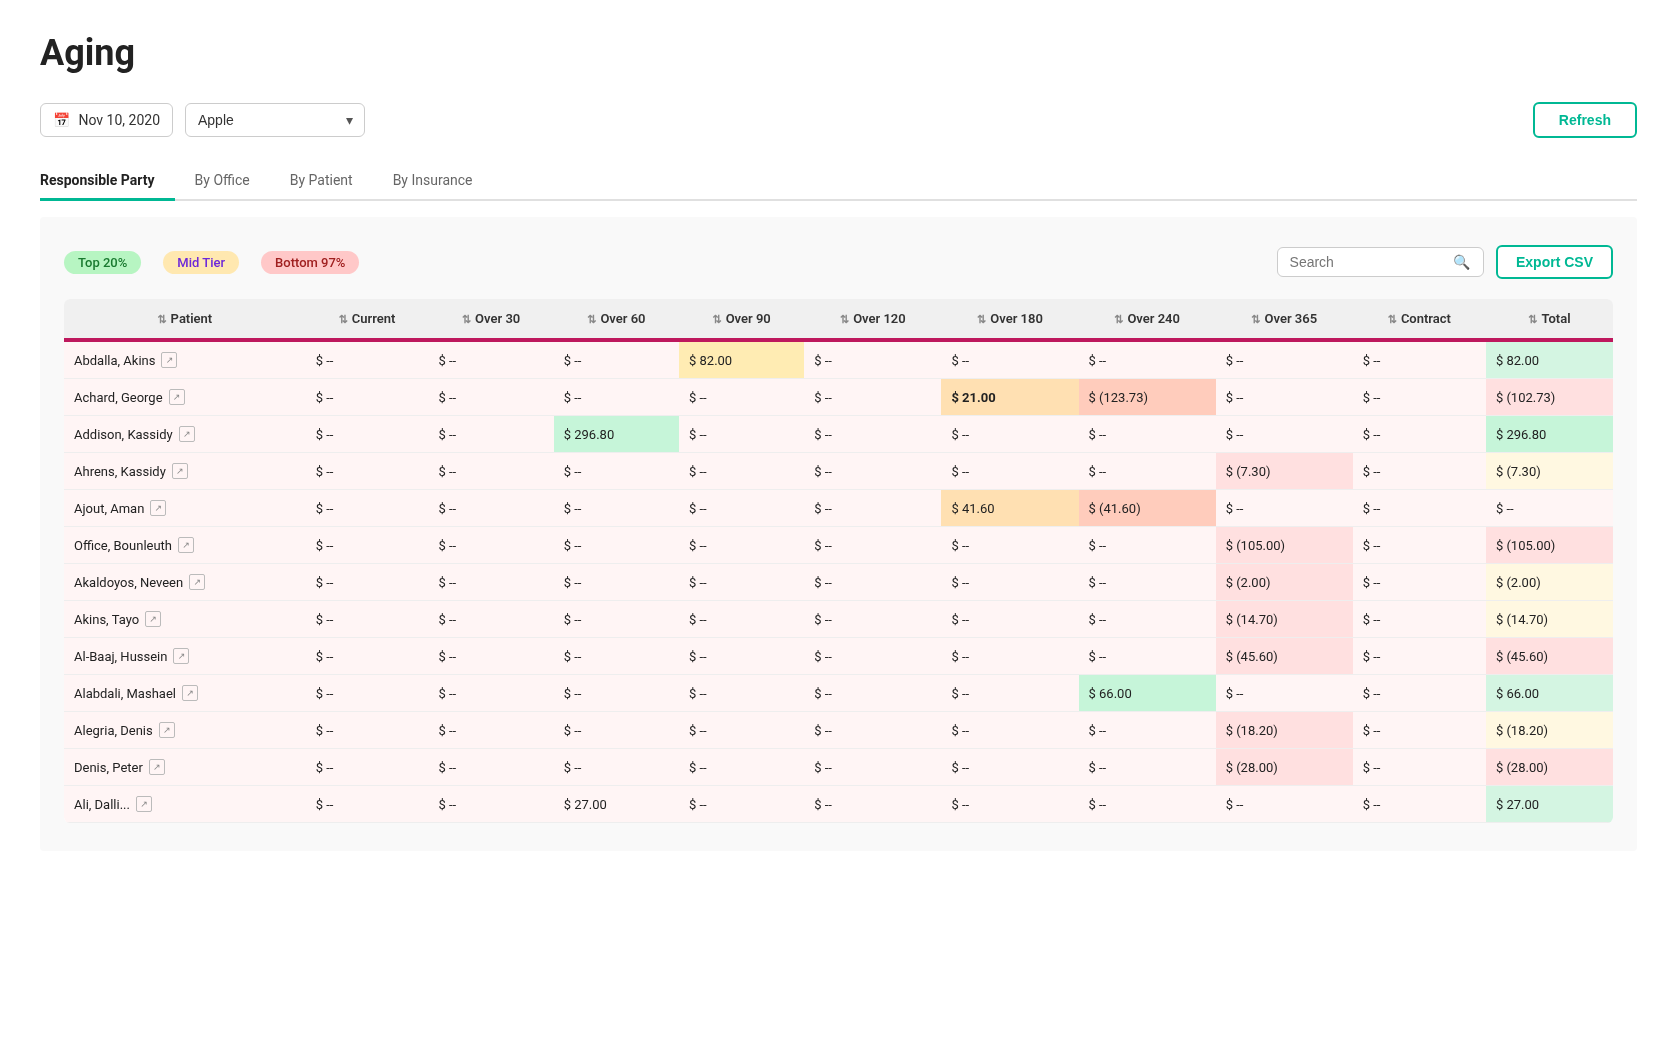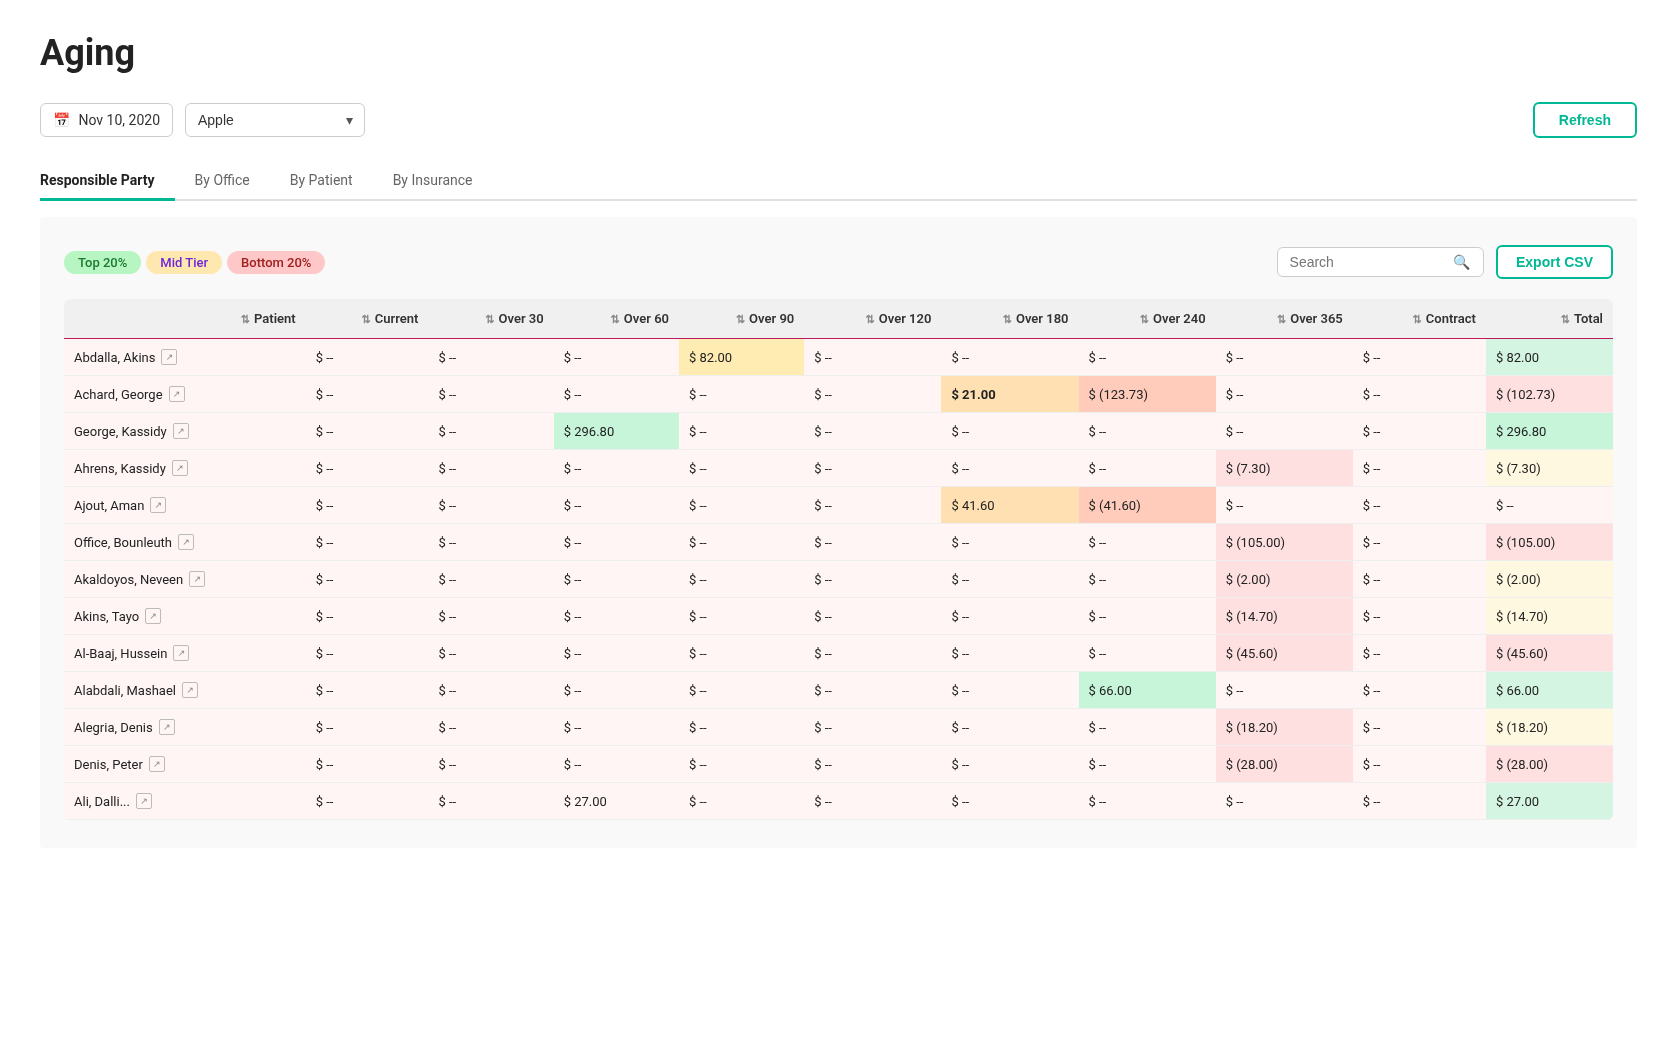--- a/index.html
+++ b/index.html
@@ -29,7 +29,7 @@
     .content-area { background: #f9f9f9; padding: 28px 24px; margin-top: 16px; border-radius: 4px; }
 
     .table-toolbar { display: flex; align-items: center; justify-content: space-between; margin-bottom: 20px; }
-    .legend { display: flex; gap: 5px; align-items: flex-end; }
+    .legend { display: flex; gap: 22px; align-items: flex-end; }
     .legend-badge { padding: 4px 14px; border-radius: 14px; font-size: 13px; font-weight: 500; }
     .legend-top { background: #b7f5c2; color: #1a7a30; }
     .legend-mid { background: #ffe8b0; color: #6d28d9; }

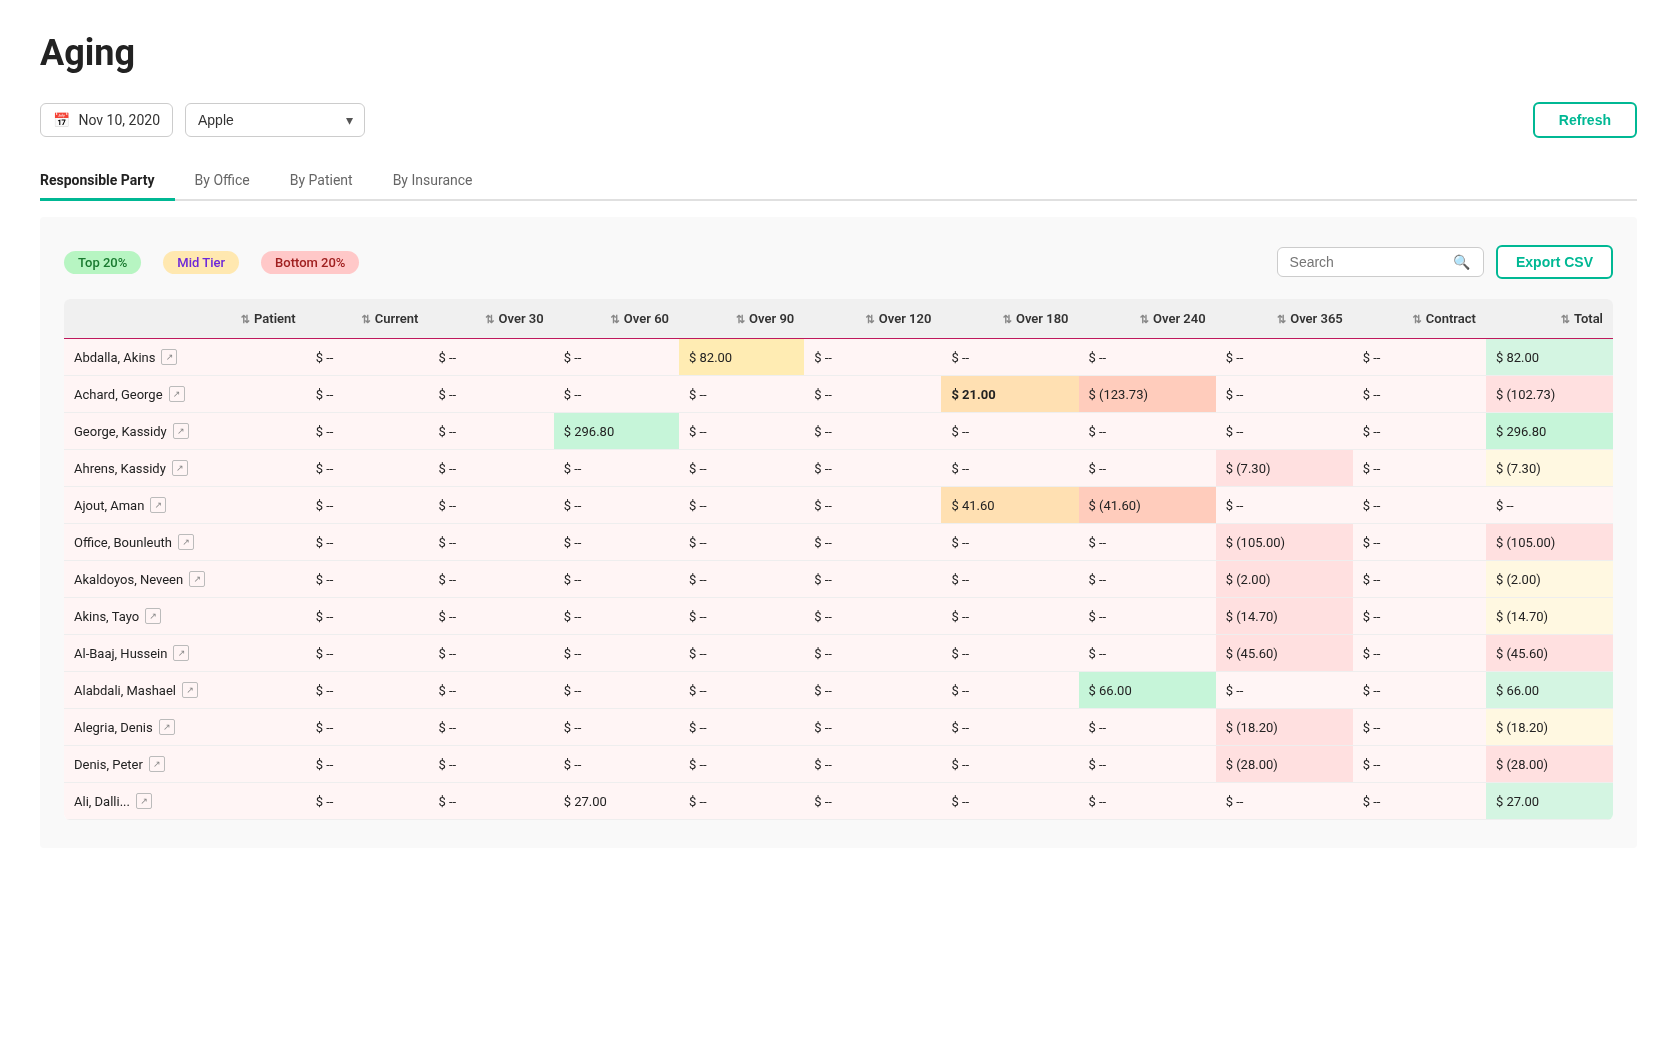--- a/index.html
+++ b/index.html
@@ -88,7 +88,7 @@
       <div class="legend">
         <span class="legend-badge legend-top">Top 20%</span>
         <span class="legend-badge legend-mid">Mid Tier</span>
-        <span class="legend-badge legend-bottom">Bottom 20%</span>
+        <span class="legend-badge legend-bottom">Bottom 97%</span>
       </div>
       <div class="toolbar-right">
         <div class="search-box">

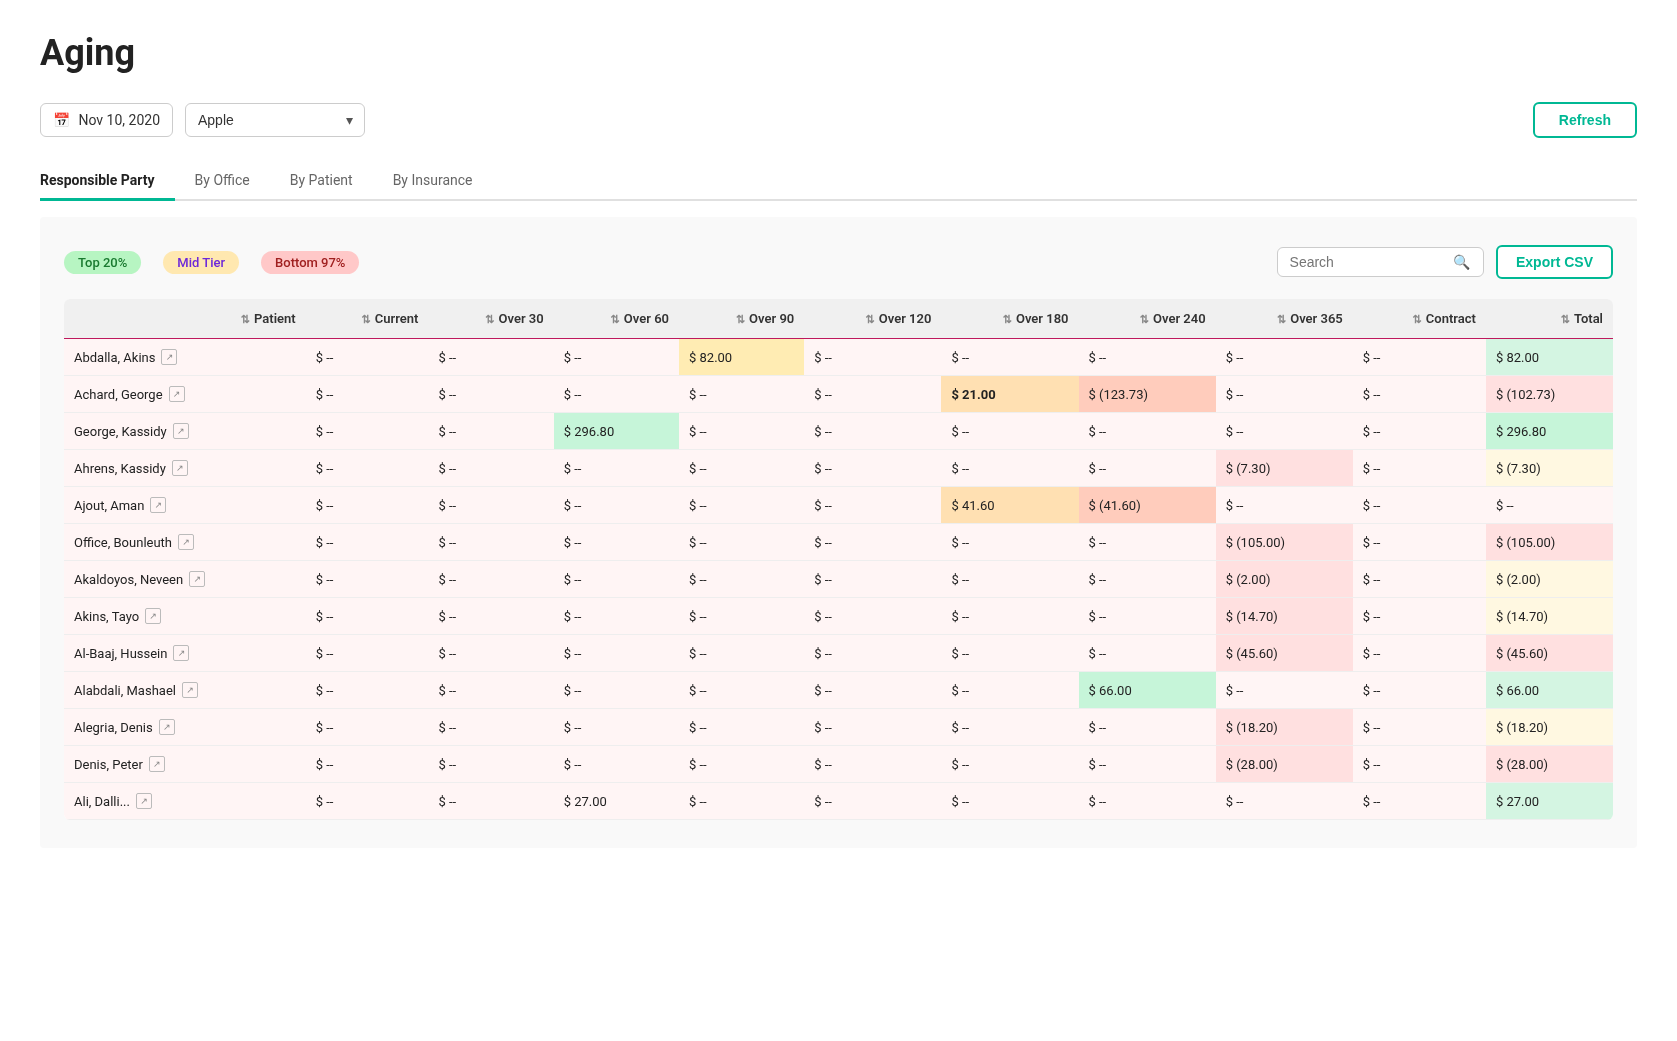--- a/index.html
+++ b/index.html
@@ -43,7 +43,7 @@
     .export-btn { border: 2px solid #00b894; background: #fff; color: #00b894; border-radius: 6px; padding: 7px 18px; font-size: 14px; font-weight: 600; cursor: pointer; }
 
     .data-table { width: 100%; border-collapse: collapse; background: #fff; border-radius: 6px; overflow: hidden; }
-    .data-table th { background: #f0f0f0; text-align: right; padding: 12px 10px; font-size: 13px; font-weight: 600; color: #333; white-space: nowrap; border-bottom: 1px solid #be185d; }
+    .data-table th { background: #f0f0f0; text-align: center; padding: 12px 10px; font-size: 13px; font-weight: 600; color: #333; white-space: nowrap; border-bottom: 4px solid #be185d; }
     .data-table th .sort-icon { display: inline-block; margin-right: 4px; color: #888; font-size: 11px; }
     .data-table td { padding: 10px 10px; font-size: 13px; border-bottom: 1px solid #eee; white-space: nowrap; }
 

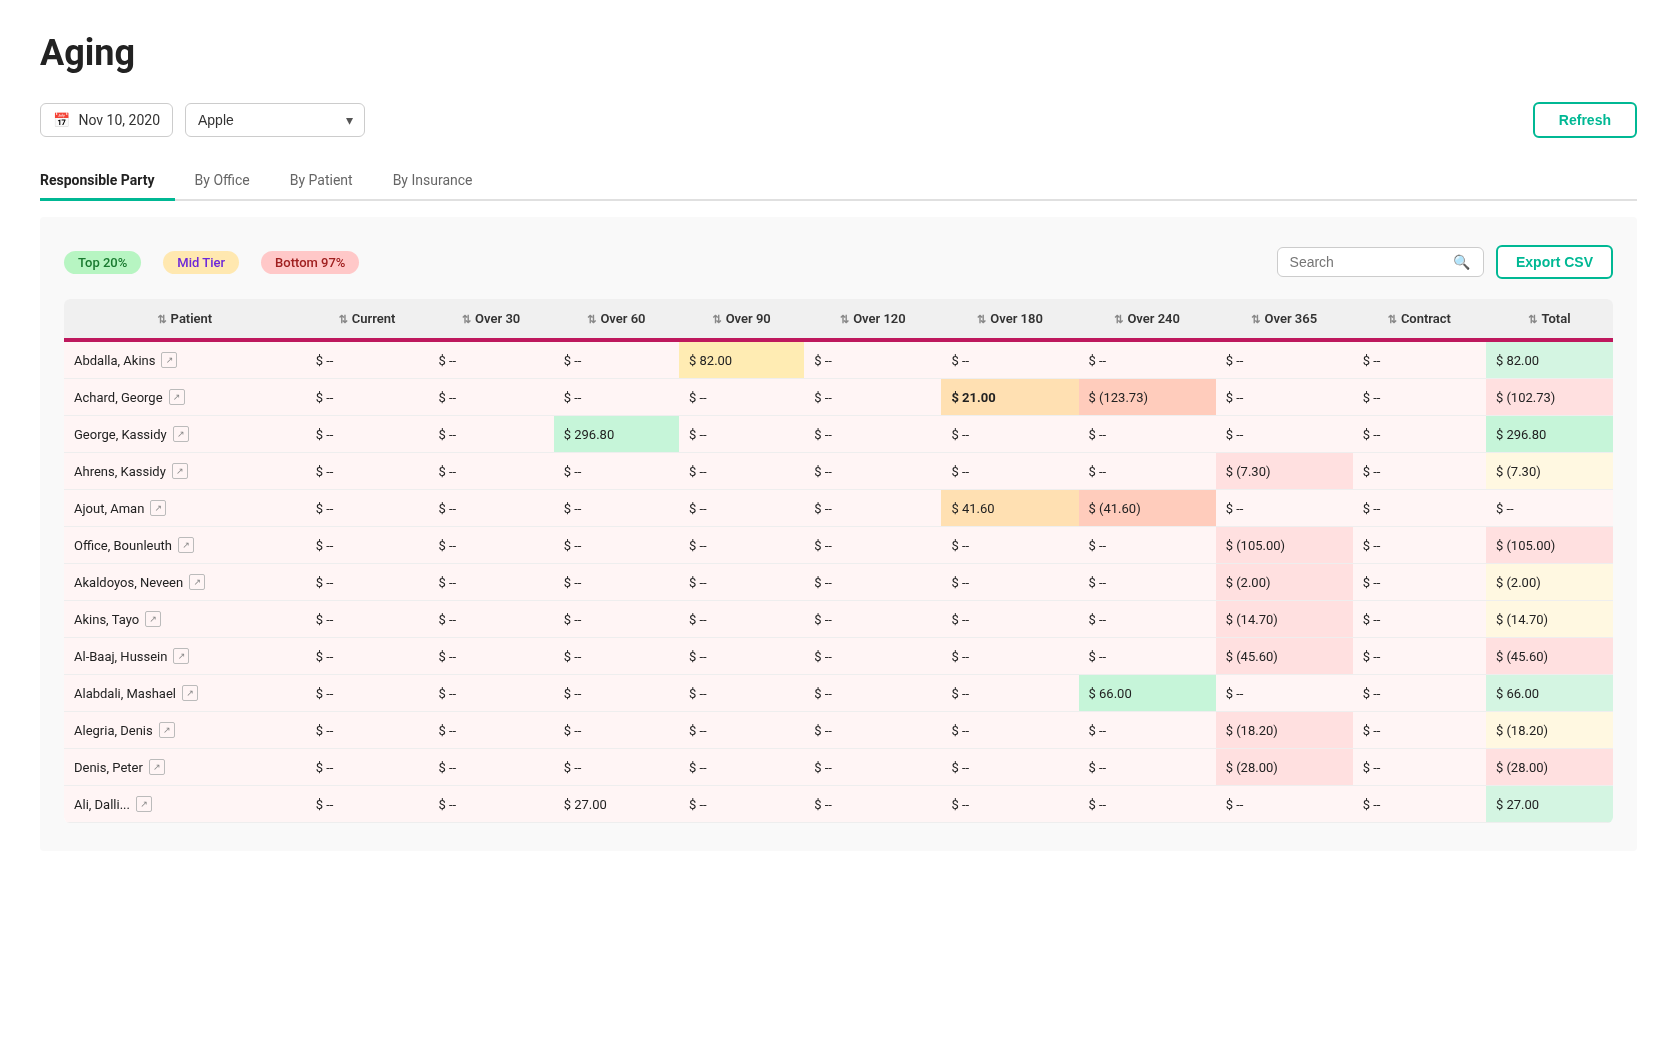--- a/index.html
+++ b/index.html
@@ -155,7 +155,7 @@
           <tr>
             <td style="background: rgb(255, 245, 245);">
               <div class="patient-cell">
-                <span>George, Kassidy</span>
+                <span>Addison, Kassidy</span>
                 <span class="ext-icon">↗</span>
               </div>
             </td>

